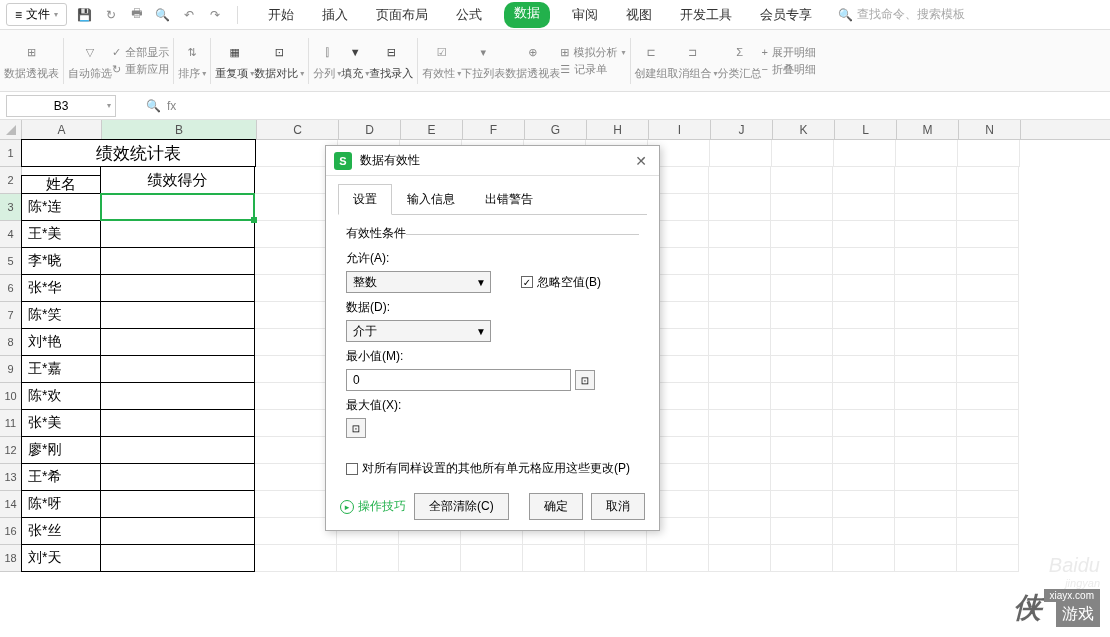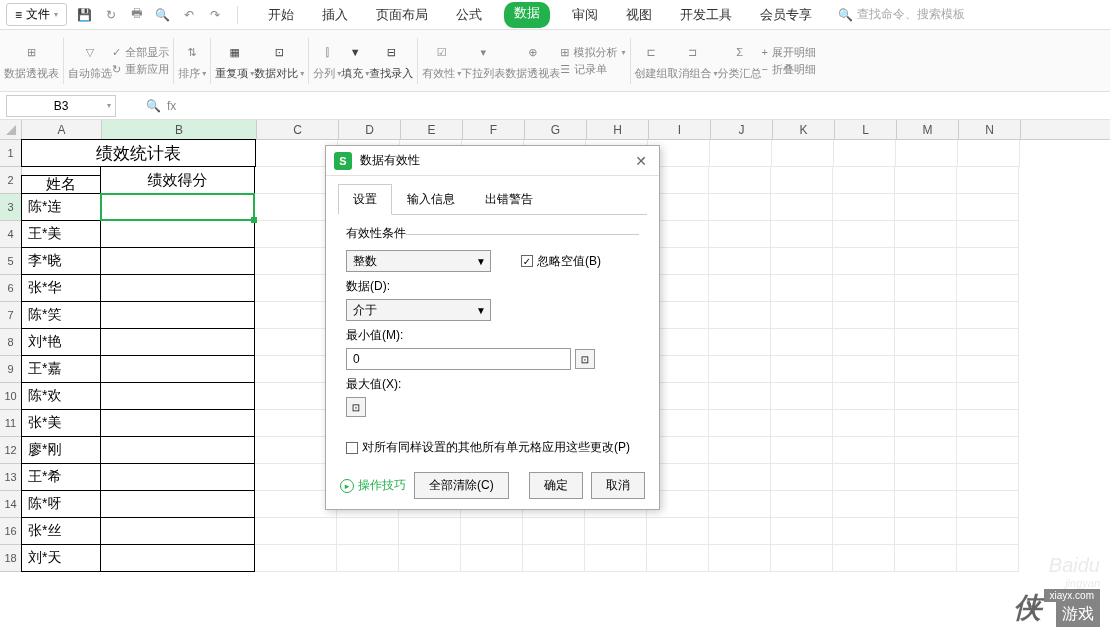--- a/index.html
+++ b/index.html
@@ -560,6 +560,7 @@
   <div class="dlg-body">
     <div class="fieldset-label">有效性条件</div>
     <div class="form-row">
+      <div class="form-label">允许(A):</div>
       <div class="form-row-inline">
         <div class="form-select">
           <span>整数</span>

